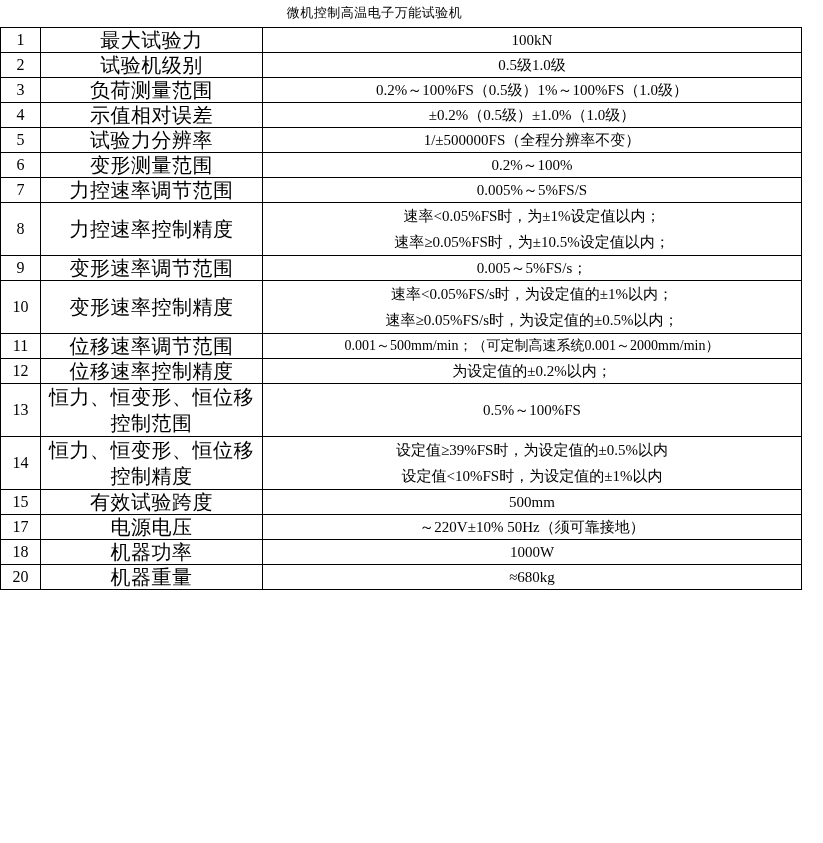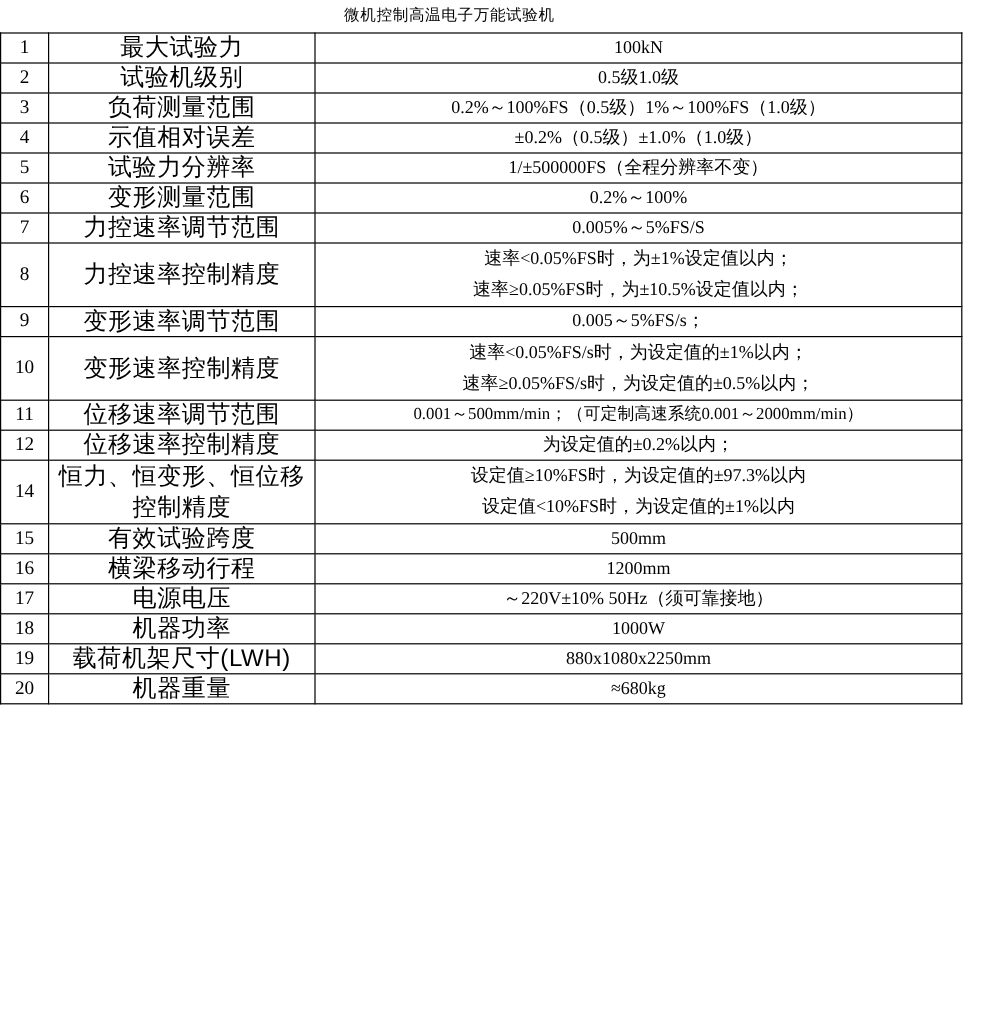--- a/index.html
+++ b/index.html
@@ -202,6 +202,16 @@
           </td>
         </tr>
         <tr class="tall">
+          <td class="cell-idx">13</td>
+          <td class="cell-name">
+            <span class="line">恒力、恒变形、恒位移</span>
+            <span class="line">控制范围</span>
+          </td>
+          <td class="cell-val">
+            <span class="line">0.5%～100%FS</span>
+          </td>
+        </tr>
+        <tr class="tall">
           <td class="cell-idx">14</td>
           <td class="cell-name">
             <span class="line">恒力、恒变形、恒位移</span>

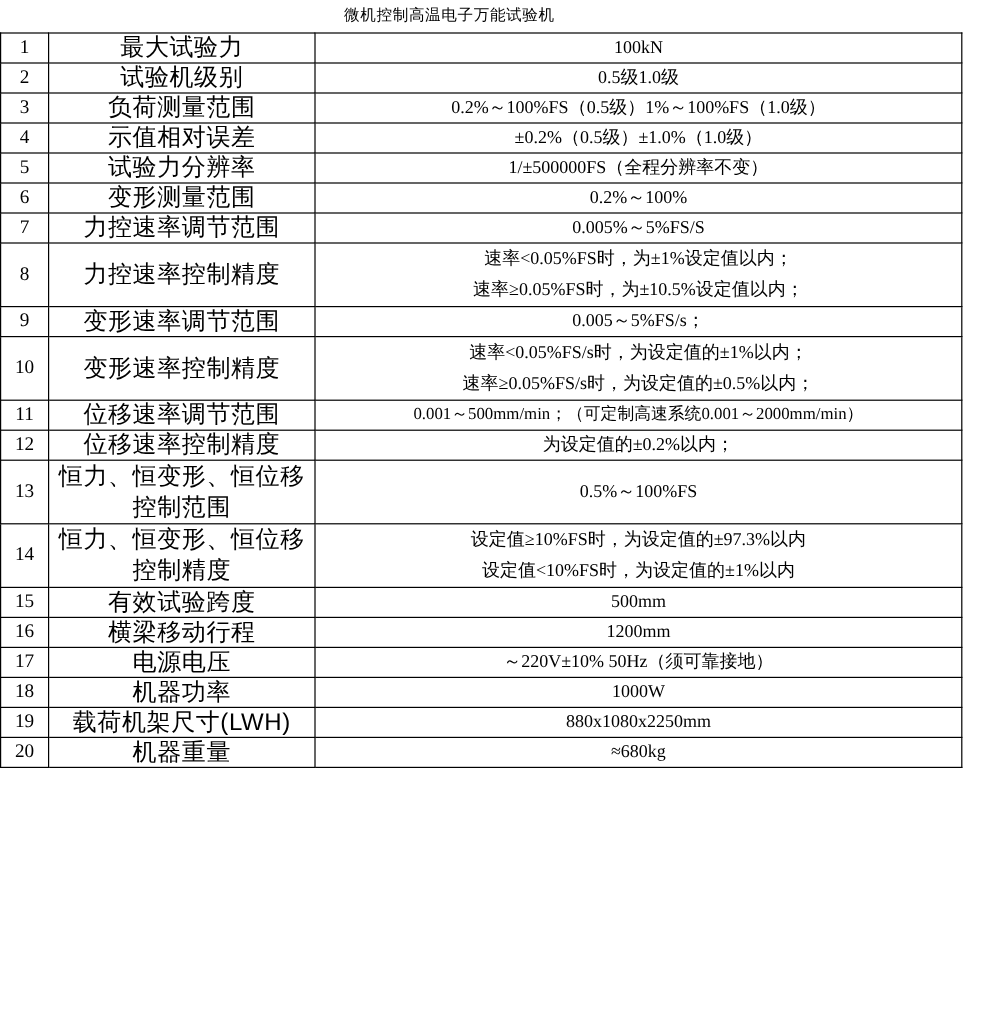--- a/index.html
+++ b/index.html
@@ -218,7 +218,7 @@
             <span class="line">控制精度</span>
           </td>
           <td class="cell-val">
-            <span class="line">设定值≥10%FS时，为设定值的±97.3%以内</span>
+            <span class="line">设定值≥39%FS时，为设定值的±0.5%以内</span>
             <span class="line">设定值&lt;10%FS时，为设定值的±1%以内</span>
           </td>
         </tr>

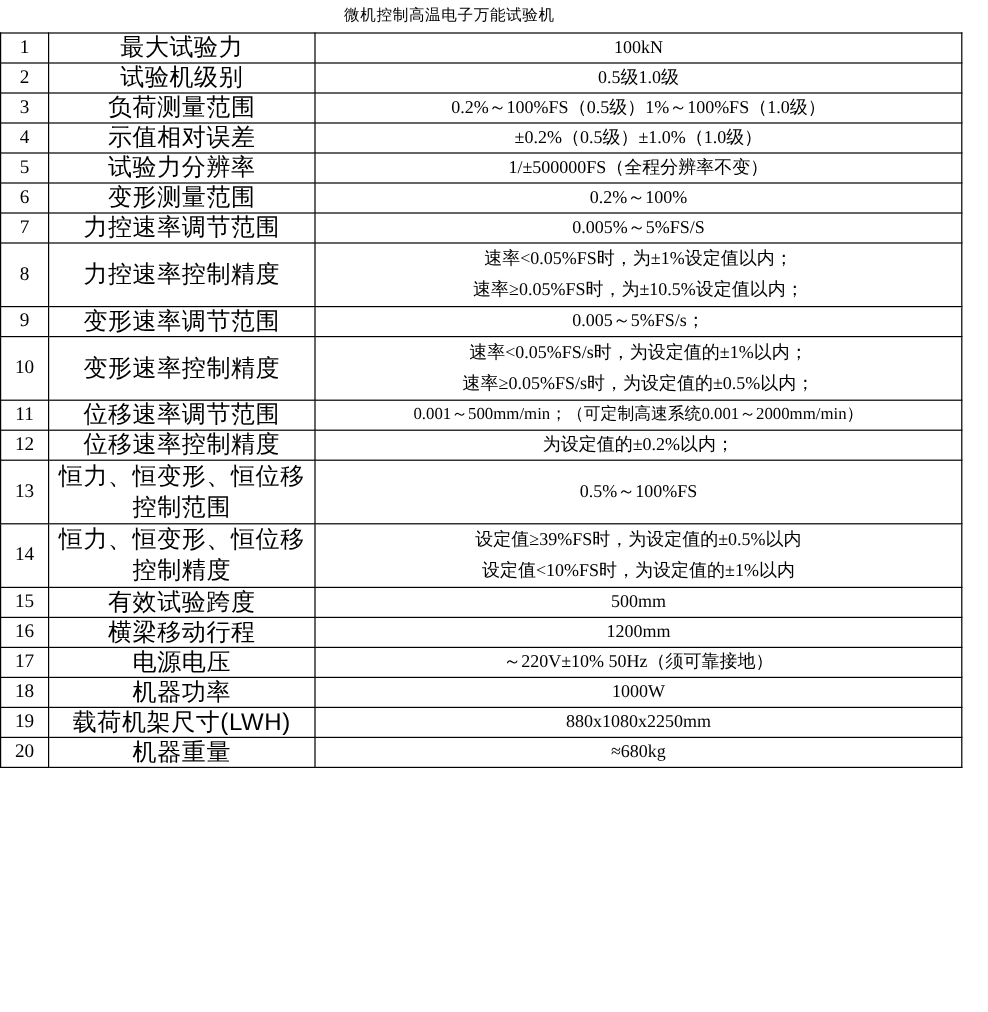--- a/index.html
+++ b/index.html
@@ -232,15 +232,6 @@
           </td>
         </tr>
         <tr>
-          <td class="cell-idx">16</td>
-          <td class="cell-name">
-            <span class="line">横梁移动行程</span>
-          </td>
-          <td class="cell-val">
-            <span class="line">1200mm</span>
-          </td>
-        </tr>
-        <tr>
           <td class="cell-idx">17</td>
           <td class="cell-name">
             <span class="line">电源电压</span>

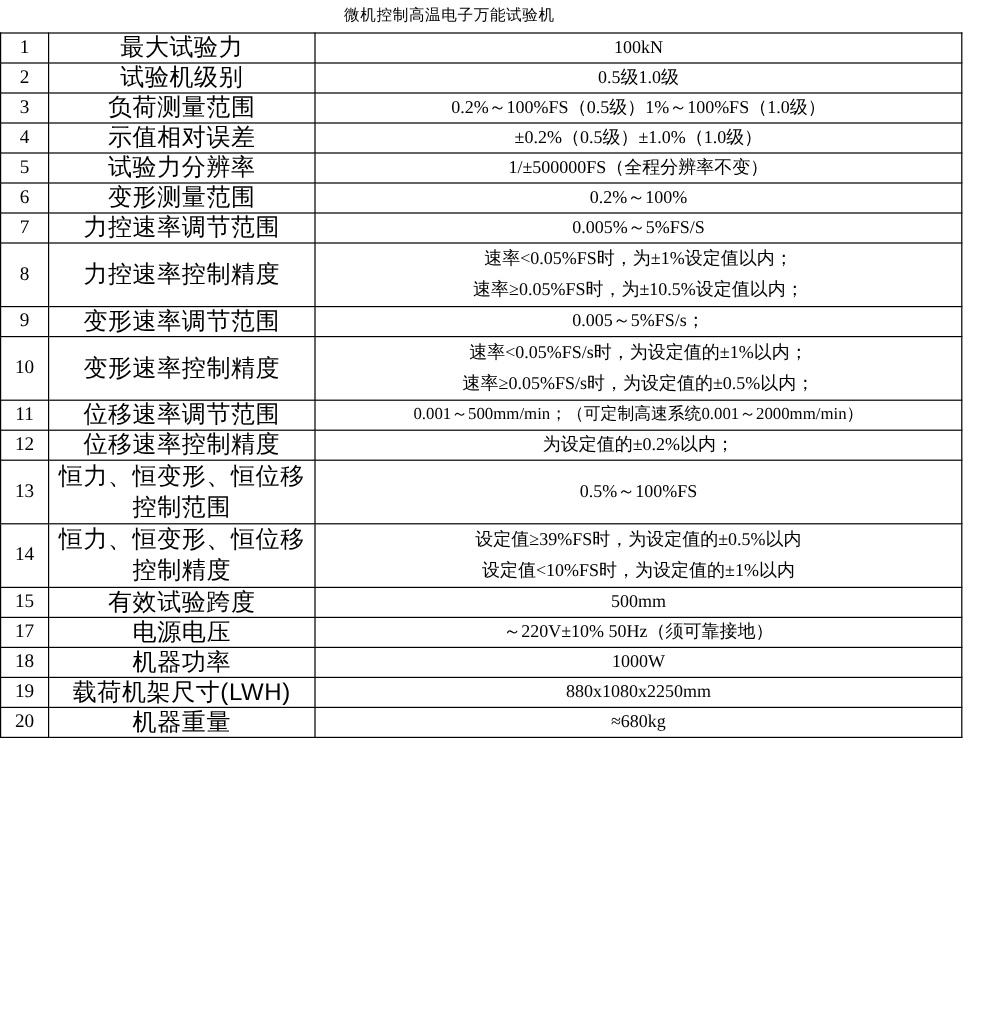--- a/index.html
+++ b/index.html
@@ -250,15 +250,6 @@
           </td>
         </tr>
         <tr>
-          <td class="cell-idx">19</td>
-          <td class="cell-name">
-            <span class="line">载荷机架尺寸(LWH)</span>
-          </td>
-          <td class="cell-val">
-            <span class="line">880x1080x2250mm</span>
-          </td>
-        </tr>
-        <tr>
           <td class="cell-idx">20</td>
           <td class="cell-name">
             <span class="line">机器重量</span>

